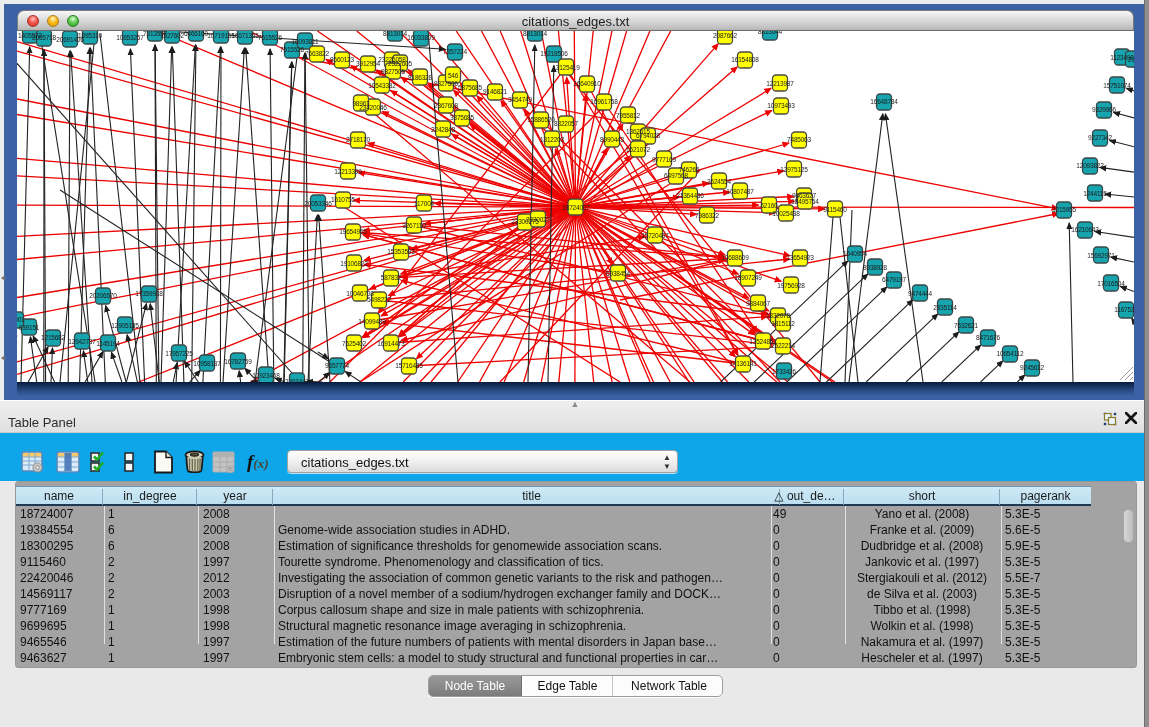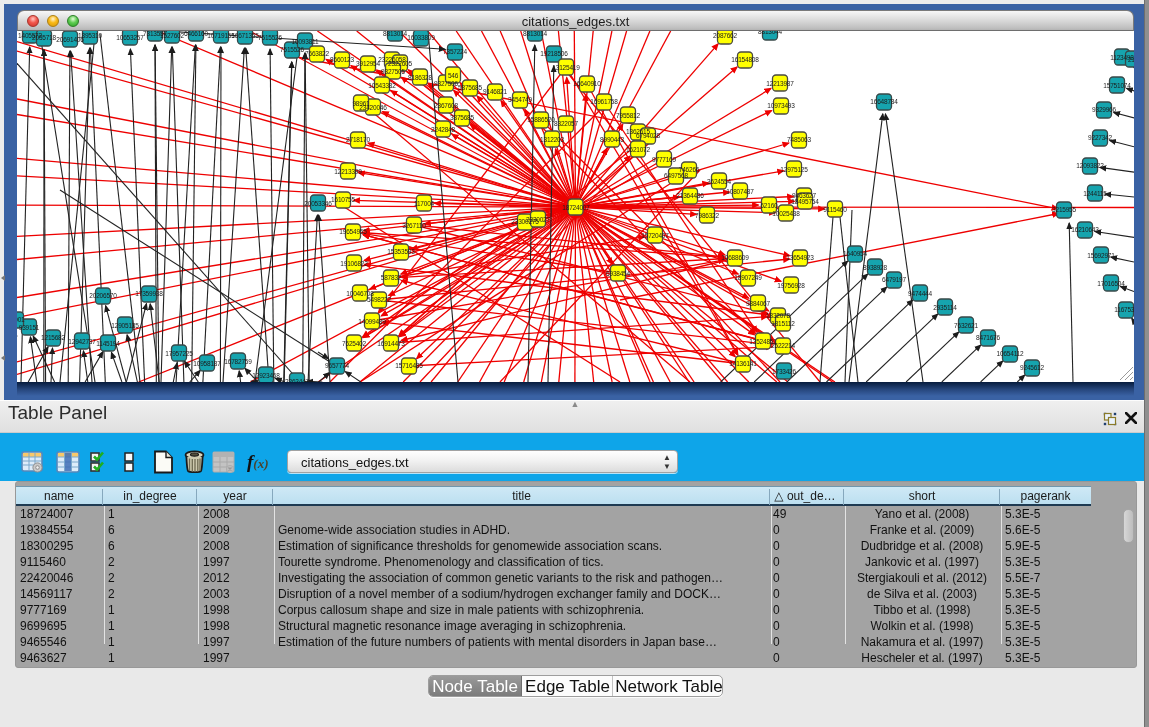--- a/index.html
+++ b/index.html
@@ -35,7 +35,7 @@
 #tpheader { left:0; top:400px; width:1144px; height:33px;
   background:linear-gradient(#efefef,#e0e0e0); border-top:1px solid #fdfdfd;
   border-bottom:1px solid #cccccc; }
-#tpheader .t { position:absolute; left:8px; top:1px; font-size:19px; color:#2c2c2c; }
+#tpheader .t { position:absolute; left:8px; top:14px; font-size:13px; color:#2c2c2c; }
 #grip { position:absolute; left:569px; top:1px; width:12px; height:6px; color:#8a8a8a; font-size:9px; text-align:center; line-height:5px;}
 #tpbody { left:0; top:433px; width:1144px; height:294px; background:#e9e9e9; }
 

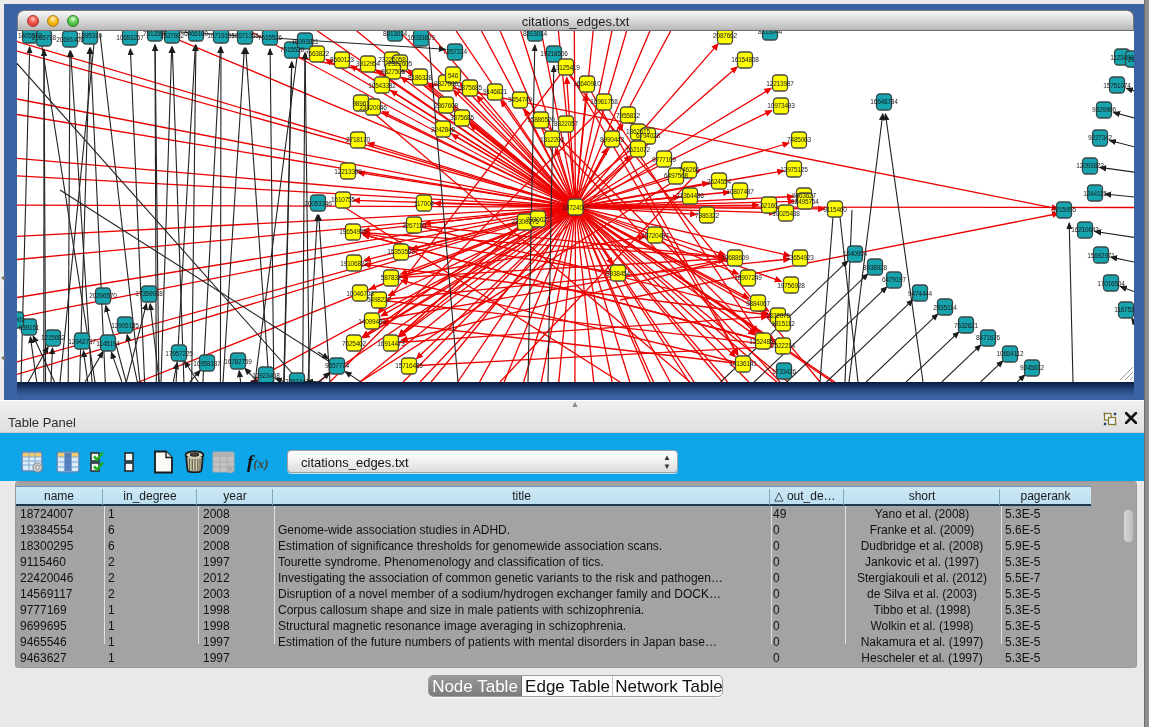--- a/index.html
+++ b/index.html
@@ -723,7 +723,7 @@
       <div class="hcell" style="left:0;width:87px;">name</div>
       <div class="hcell" style="left:88px;width:93px;">in_degree</div>
       <div class="hcell" style="left:182px;width:75px;">year</div>
-      <div class="hcell" style="left:258px;width:496px;">title</div>
+      <div class="hcell" style="left:268px;width:496px;">title</div>
       <div class="hcell" style="left:755px;width:73px;text-align:left;">&nbsp;△ out_de…</div>
       <div class="hcell" style="left:829px;width:155px;">short</div>
       <div class="hcell" style="left:985px;width:89px;border-right:none;">pagerank</div>

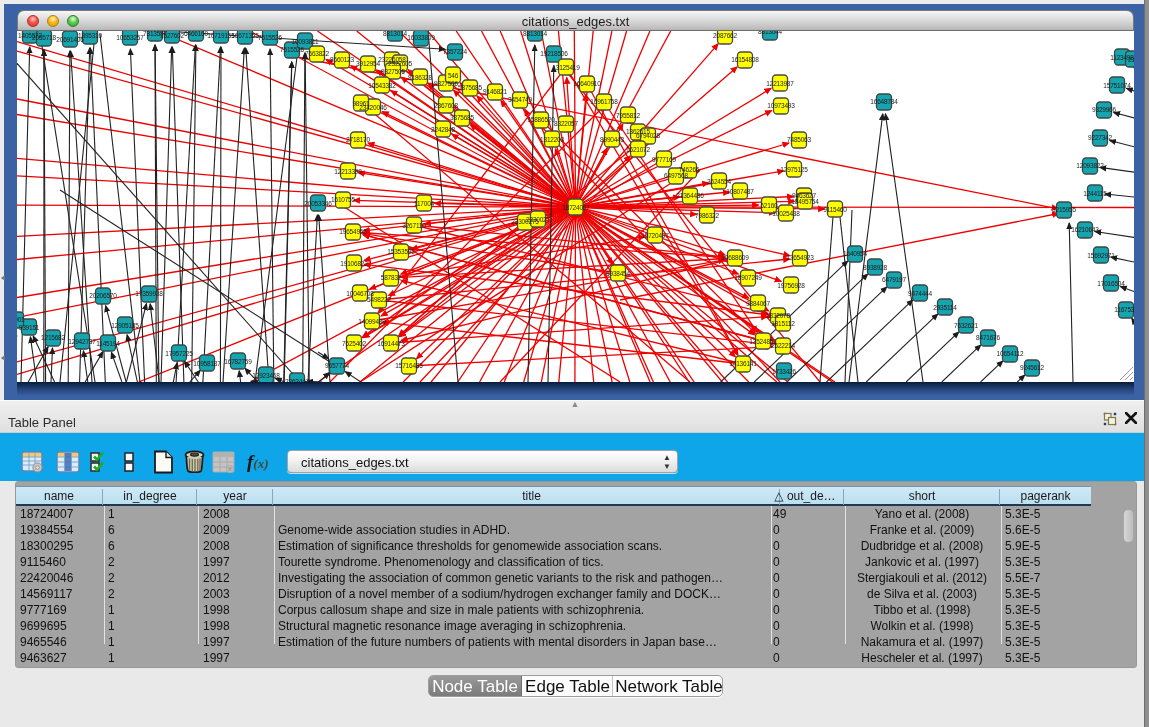--- a/index.html
+++ b/index.html
@@ -820,6 +820,7 @@
 <span class="c0">9463627</span>
       <span class="c1">1</span>
       <span class="c2">1997</span>
+<span class="c3">Embryonic stem cells: a model to study structural and functional properties in car…</span>
       <span class="c4">0</span>
       <span class="c5">Hescheler et al. (1997)</span>
 <span class="c6">5.3E-5</span>

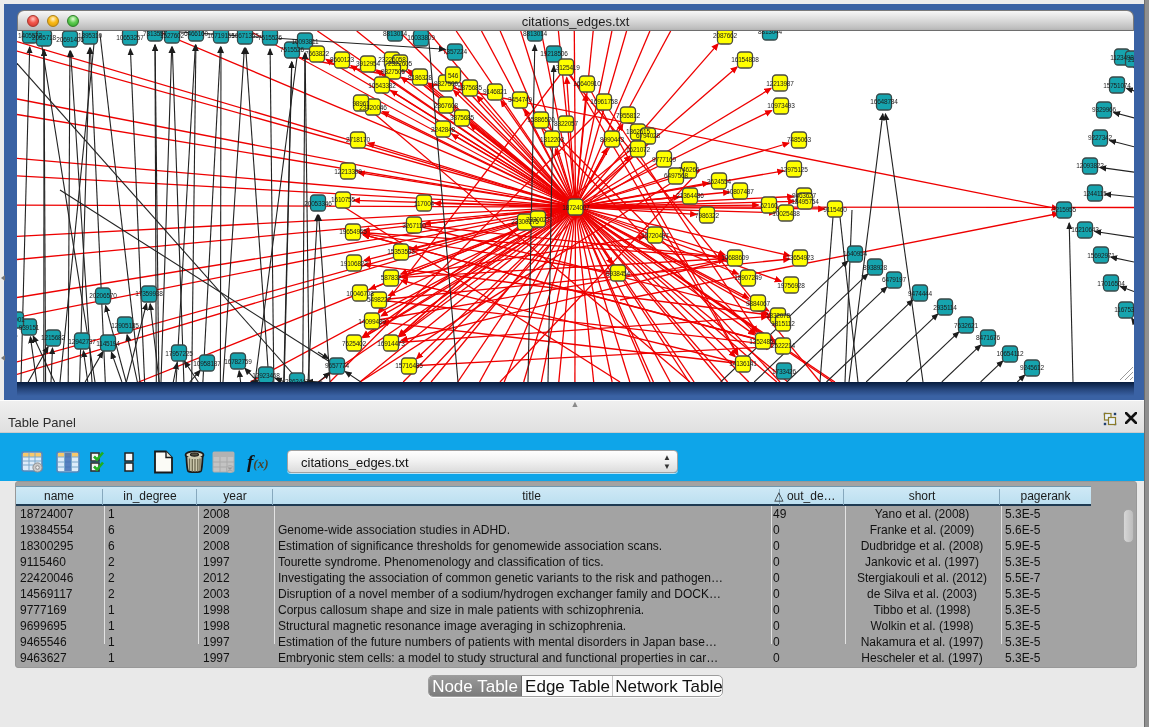--- a/index.html
+++ b/index.html
@@ -68,7 +68,7 @@
 #segs { position:absolute; left:428px; top:242px; width:295px; height:22px;
   border:1px solid #9d9d9d; border-radius:5px; background:#fcfcfc; overflow:hidden;
   box-shadow:0 1px 0 rgba(255,255,255,.8); }
-.seg { position:absolute; top:0; height:22px; font-size:17px; color:#111;
+.seg { position:absolute; top:0; height:22px; font-size:12px; color:#111;
   text-align:center; line-height:21px; }
 #seg1 { left:0; width:93px; background:linear-gradient(#9a9a9a,#787878); color:#fff; border-right:1px solid #6e6e6e; }
 #seg2 { left:94px; width:90px; border-right:1px solid #c2c2c2; }

